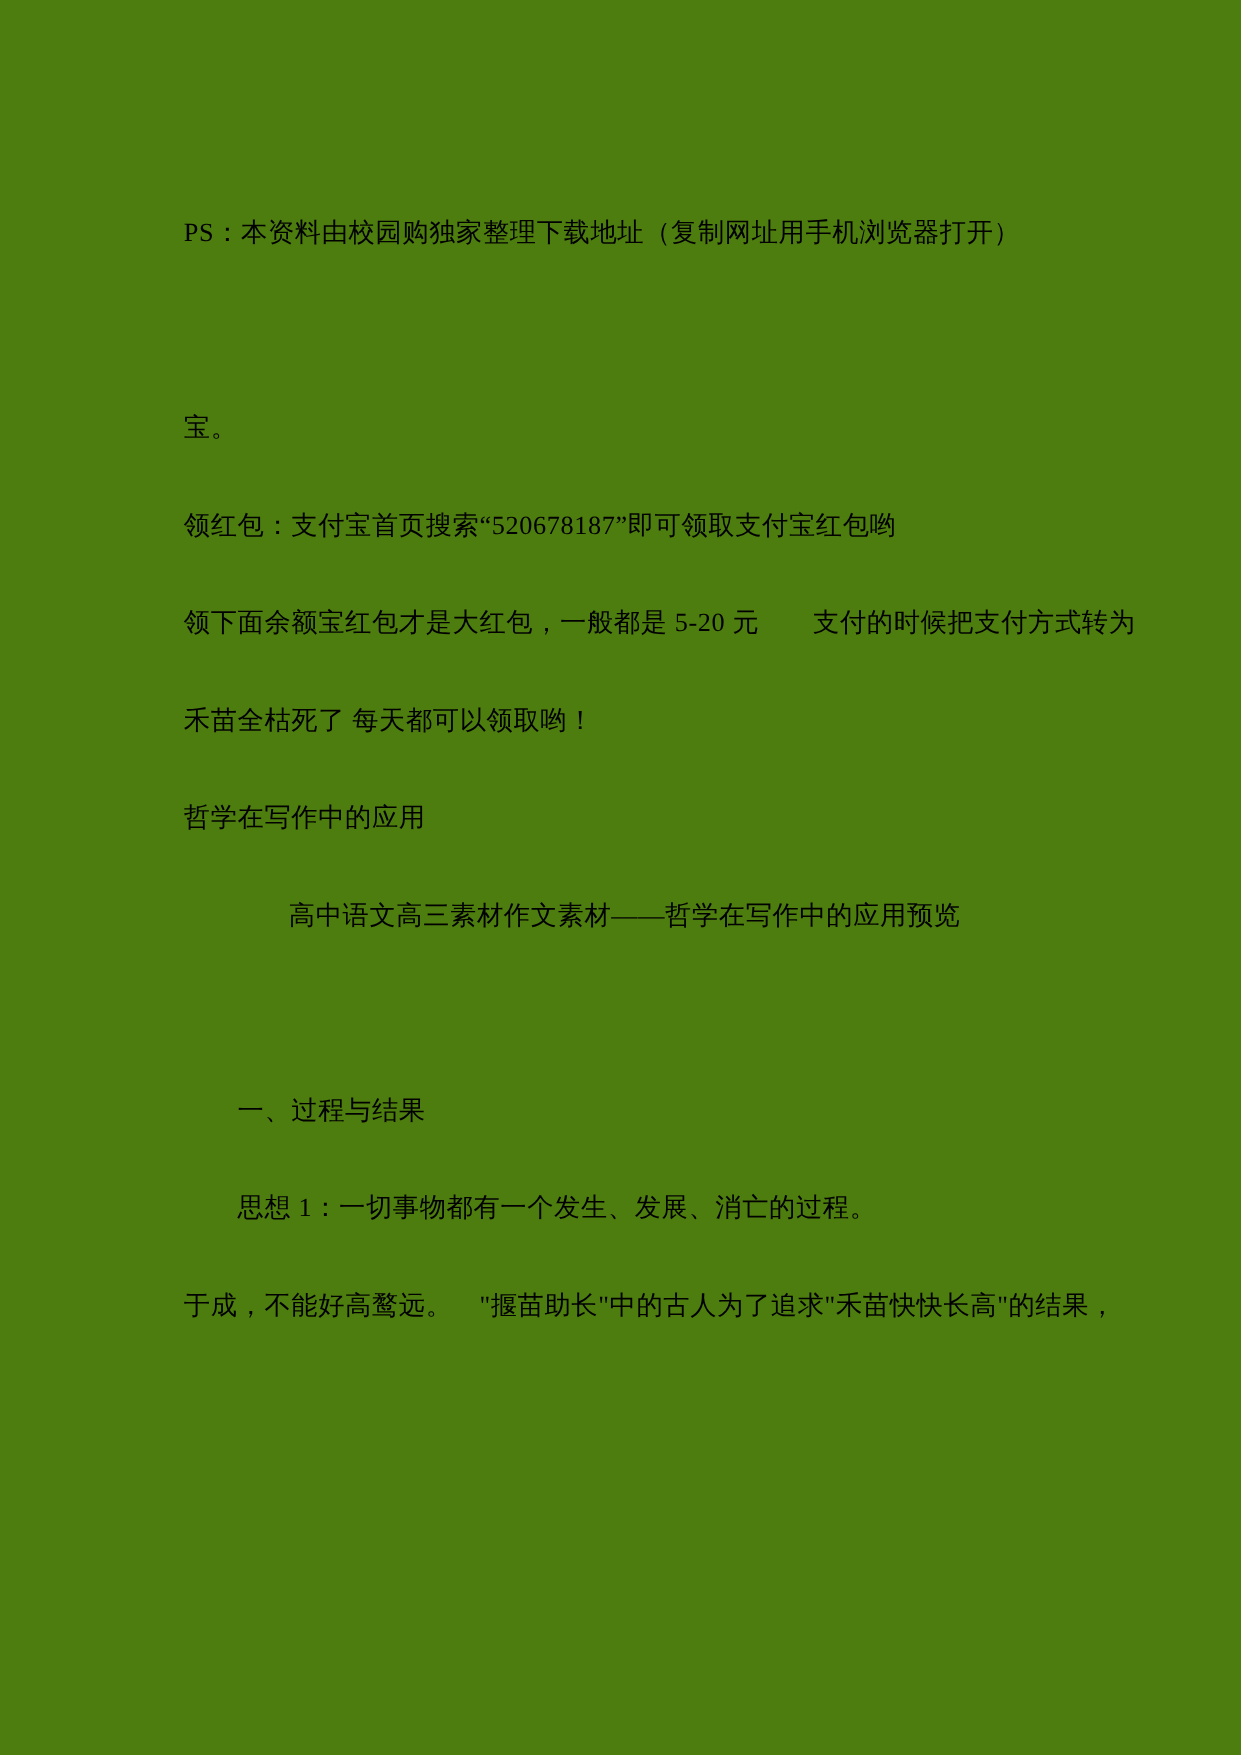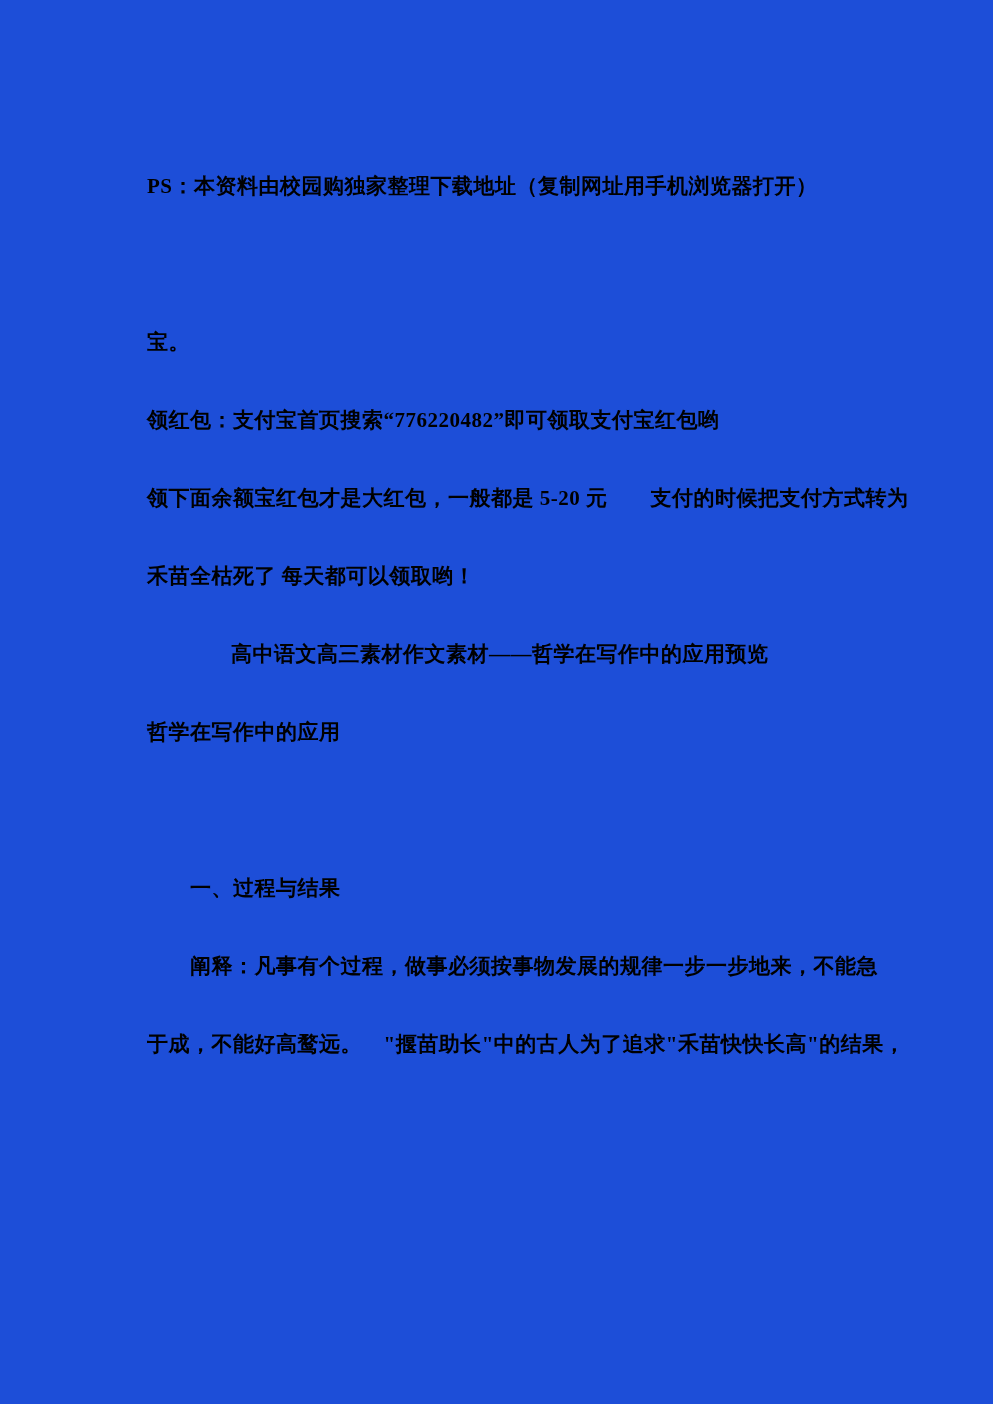--- a/index.html
+++ b/index.html
@@ -11,9 +11,8 @@
     position: relative;
     width: 993px;
     height: 1404px;
-    background: #1d4ed8;
+    background: #4d7c0f;
     overflow: hidden;
-    font-weight: bold;
   }
   .textblock {
     position: absolute;

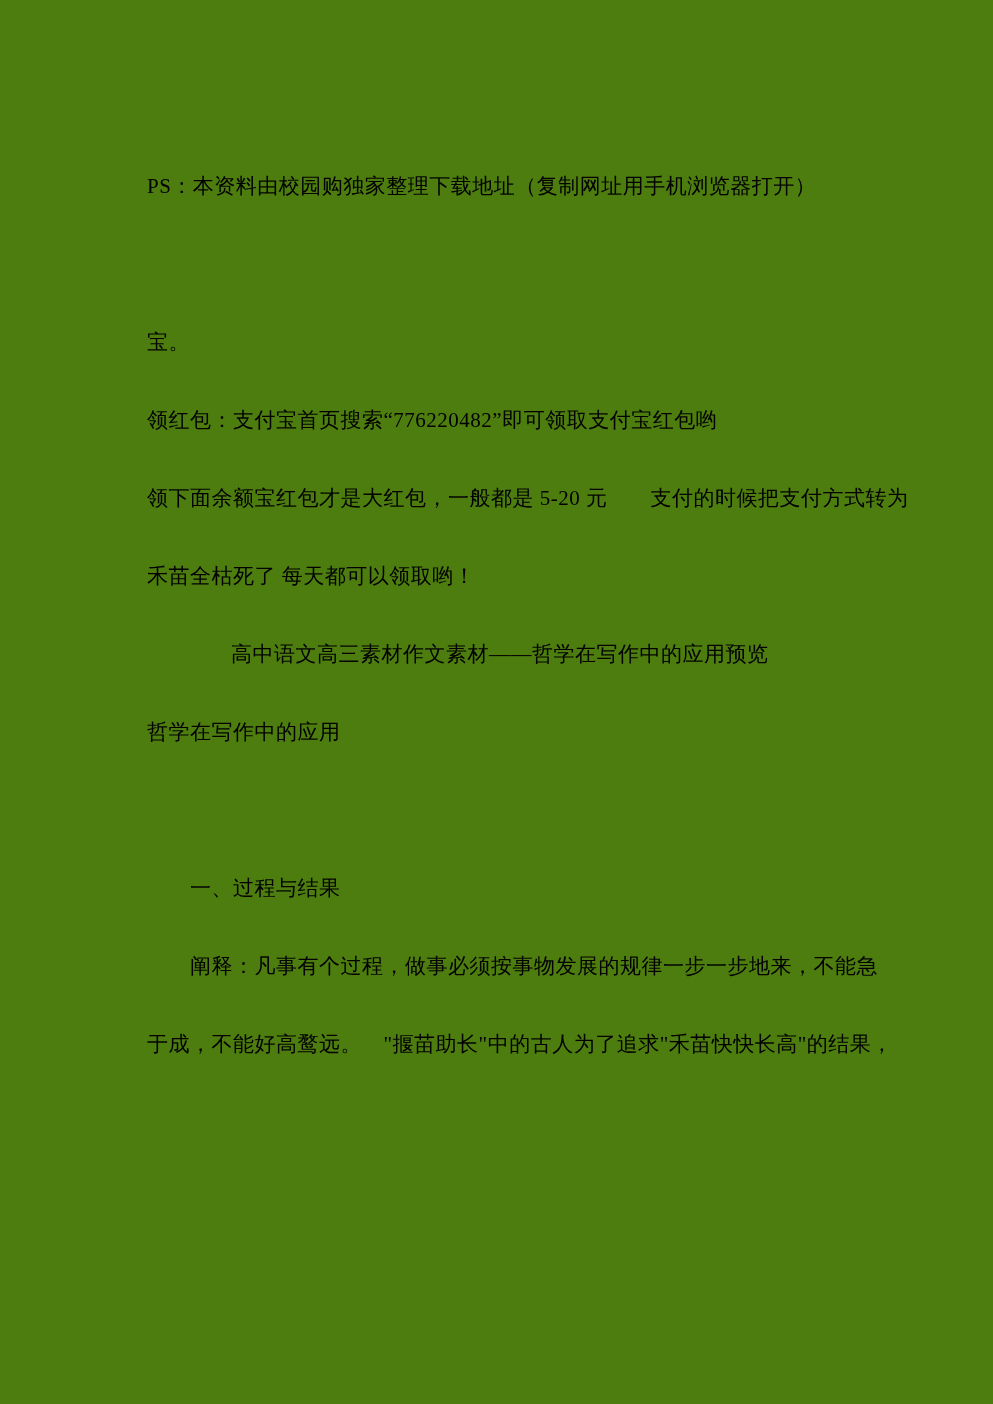--- a/index.html
+++ b/index.html
@@ -41,7 +41,7 @@
     <div class="line">PS：本资料由校园购独家整理下载地址（复制网址用手机浏览器打开）</div>
     <div class="line"></div>
     <div class="line">宝。</div>
-    <div class="line">领红包：支付宝首页搜索“776220482”即可领取支付宝红包哟</div>
+    <div class="line">领红包：支付宝首页搜索“520678187”即可领取支付宝红包哟</div>
     <div class="line">领下面余额宝红包才是大红包，一般都是 5-20 元　　支付的时候把支付方式转为</div>
     <div class="line">禾苗全枯死了 每天都可以领取哟！</div>
     <div class="line line-title">高中语文高三素材作文素材——哲学在写作中的应用预览</div>

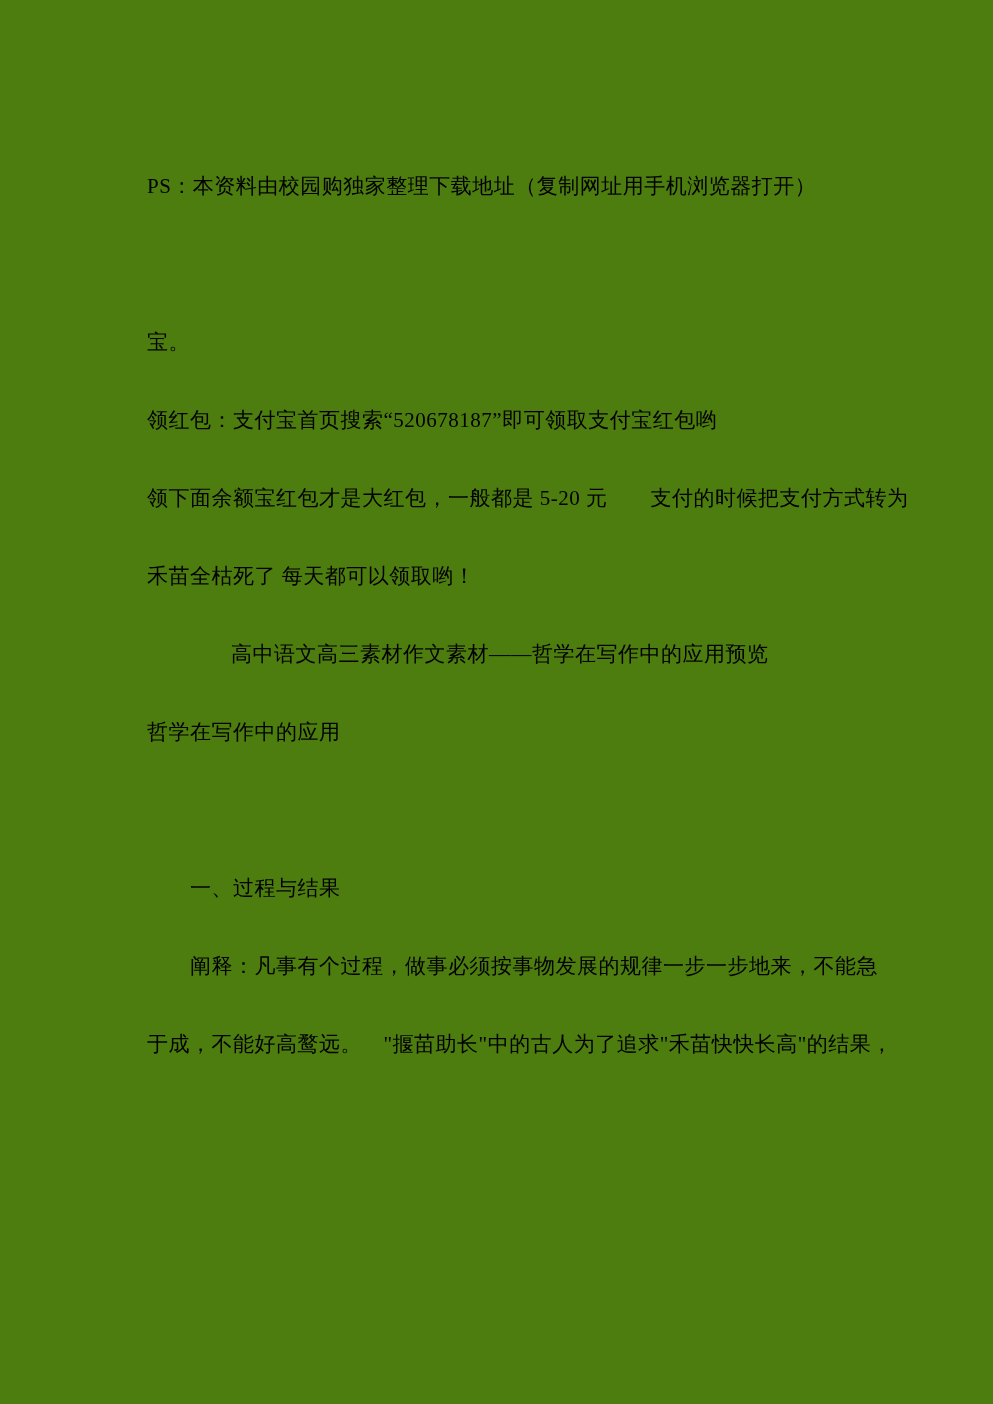--- a/index.html
+++ b/index.html
@@ -44,8 +44,8 @@
     <div class="line">领红包：支付宝首页搜索“520678187”即可领取支付宝红包哟</div>
     <div class="line">领下面余额宝红包才是大红包，一般都是 5-20 元　　支付的时候把支付方式转为</div>
     <div class="line">禾苗全枯死了 每天都可以领取哟！</div>
+    <div class="line">哲学在写作中的应用</div>
     <div class="line line-title">高中语文高三素材作文素材——哲学在写作中的应用预览</div>
-    <div class="line">哲学在写作中的应用</div>
     <div class="line"></div>
     <div class="line">　　一、过程与结果</div>
     <div class="line">　　阐释：凡事有个过程，做事必须按事物发展的规律一步一步地来，不能急</div>

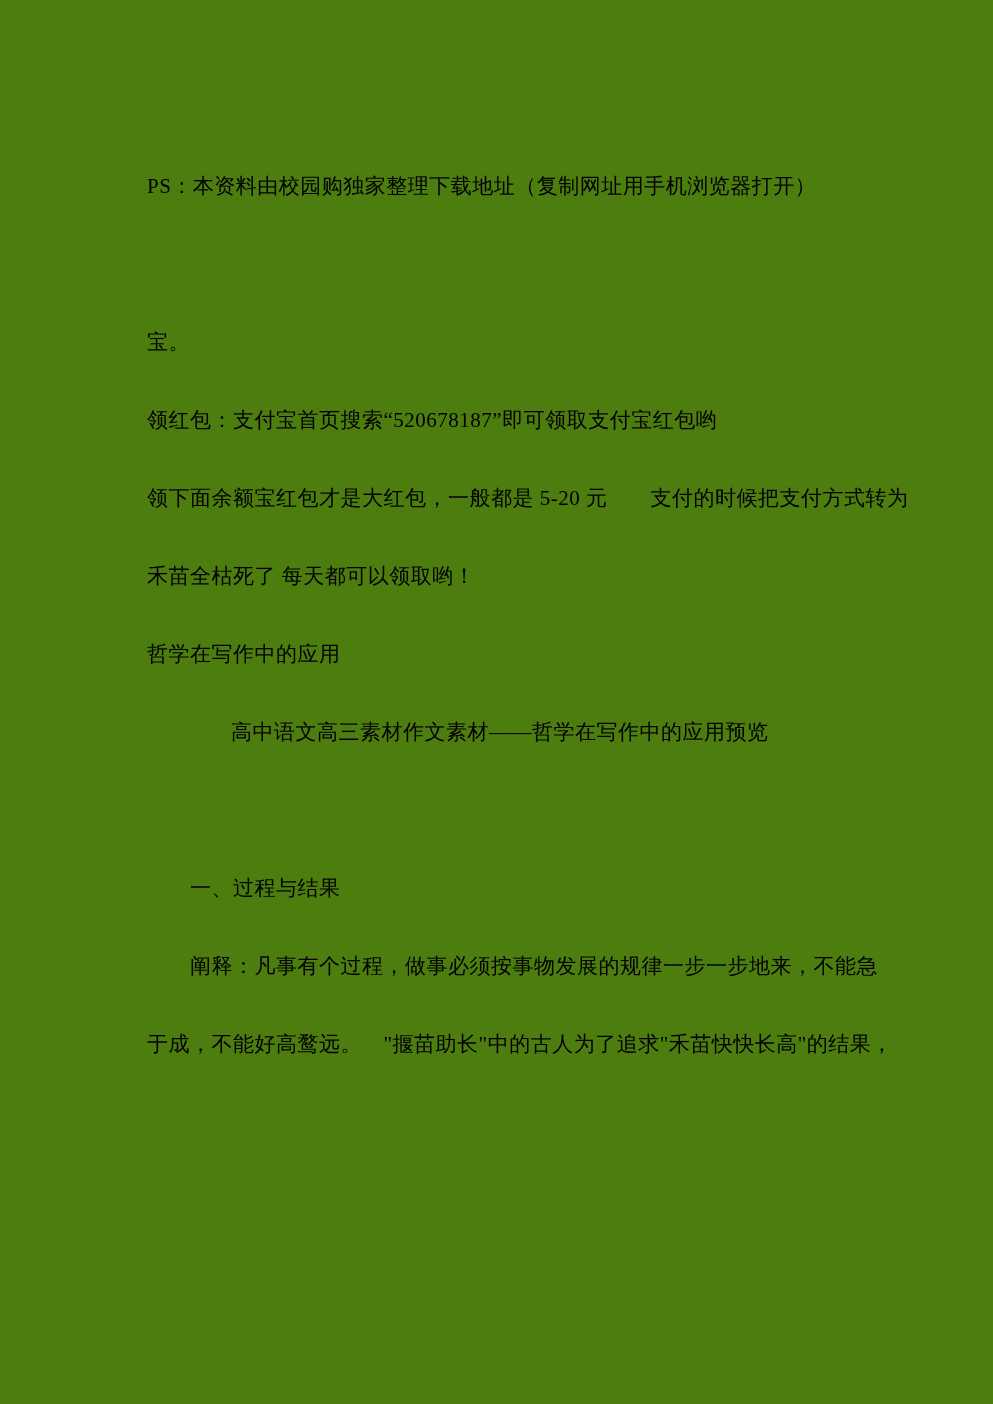--- a/index.html
+++ b/index.html
@@ -48,6 +48,7 @@
     <div class="line line-title">高中语文高三素材作文素材——哲学在写作中的应用预览</div>
     <div class="line"></div>
     <div class="line">　　一、过程与结果</div>
+    <div class="line">　　思想 1：一切事物都有一个发生、发展、消亡的过程。</div>
     <div class="line">　　阐释：凡事有个过程，做事必须按事物发展的规律一步一步地来，不能急</div>
     <div class="line">于成，不能好高鹜远。　"揠苗助长"中的古人为了追求"禾苗快快长高"的结果，</div>
     

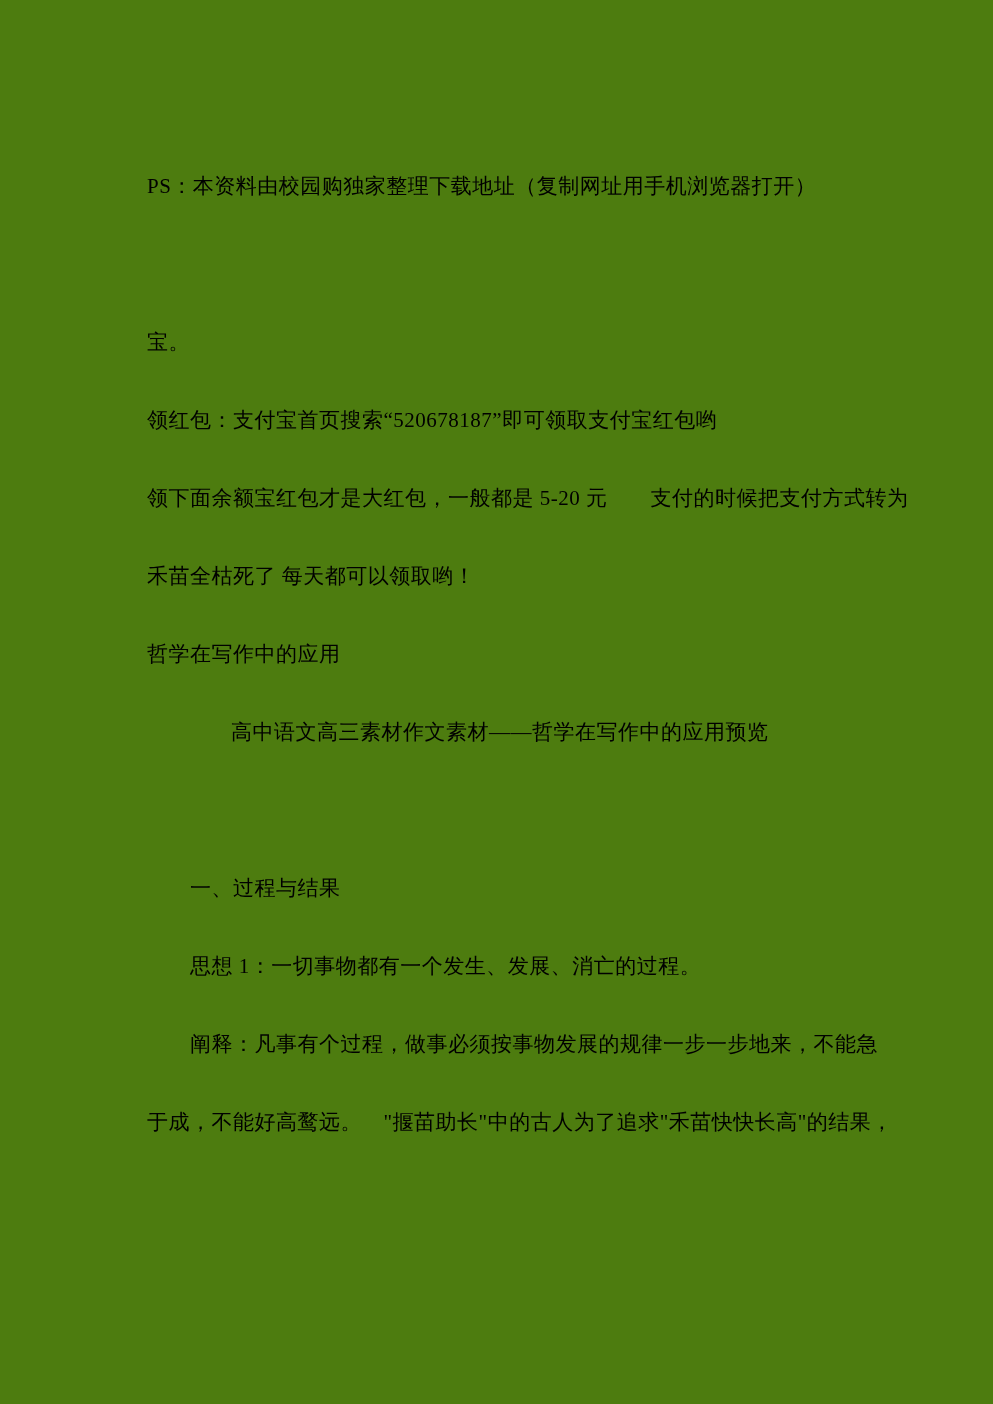--- a/index.html
+++ b/index.html
@@ -49,7 +49,6 @@
     <div class="line"></div>
     <div class="line">　　一、过程与结果</div>
     <div class="line">　　思想 1：一切事物都有一个发生、发展、消亡的过程。</div>
-    <div class="line">　　阐释：凡事有个过程，做事必须按事物发展的规律一步一步地来，不能急</div>
     <div class="line">于成，不能好高鹜远。　"揠苗助长"中的古人为了追求"禾苗快快长高"的结果，</div>
     
     

